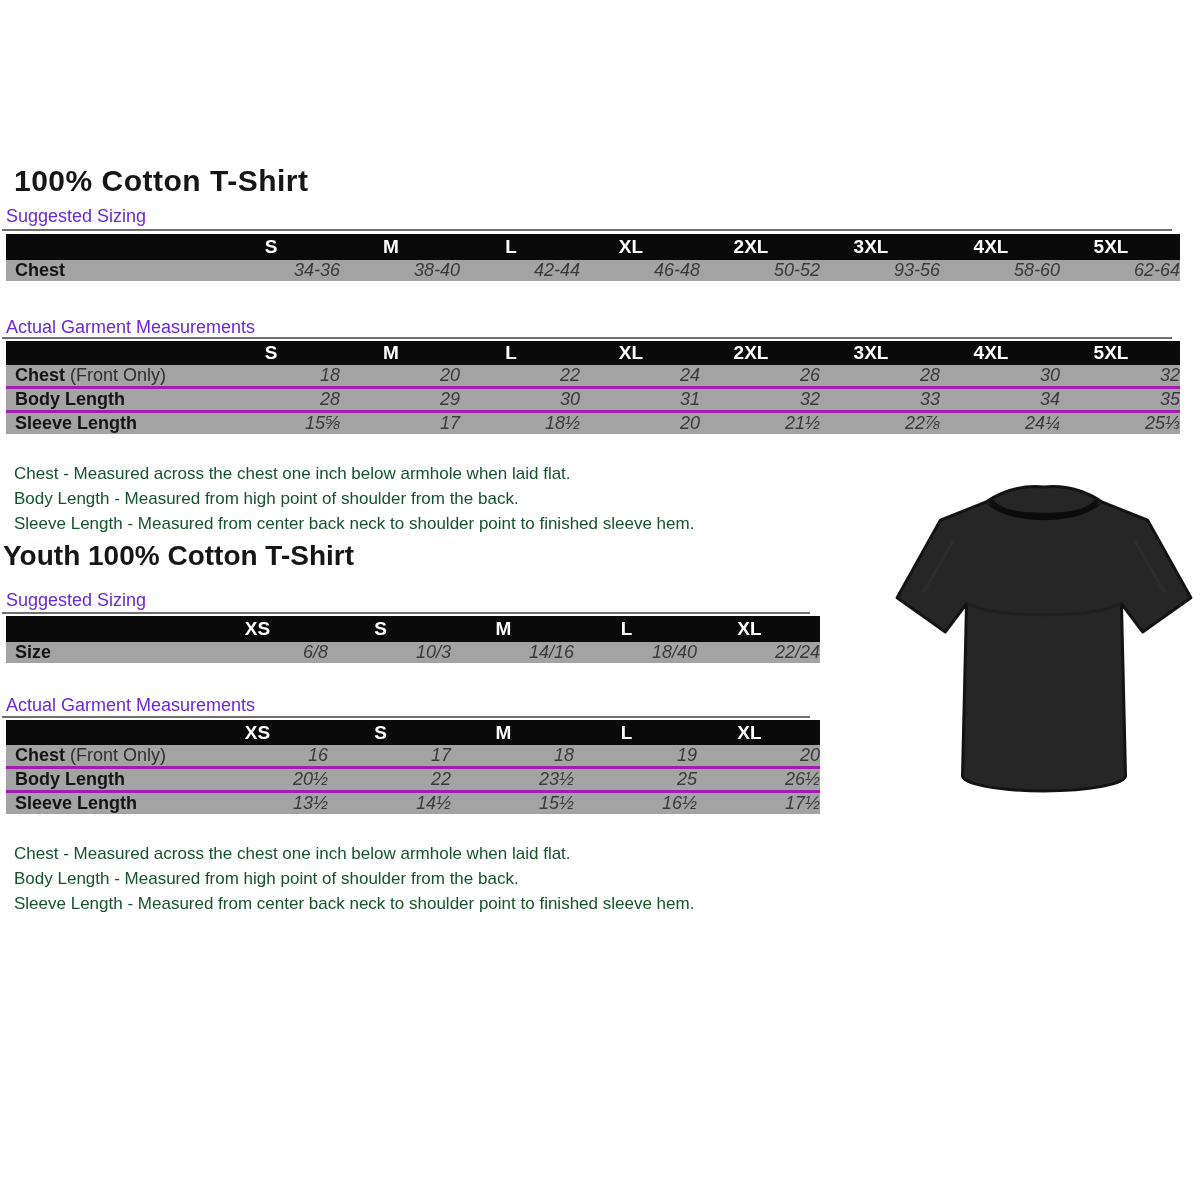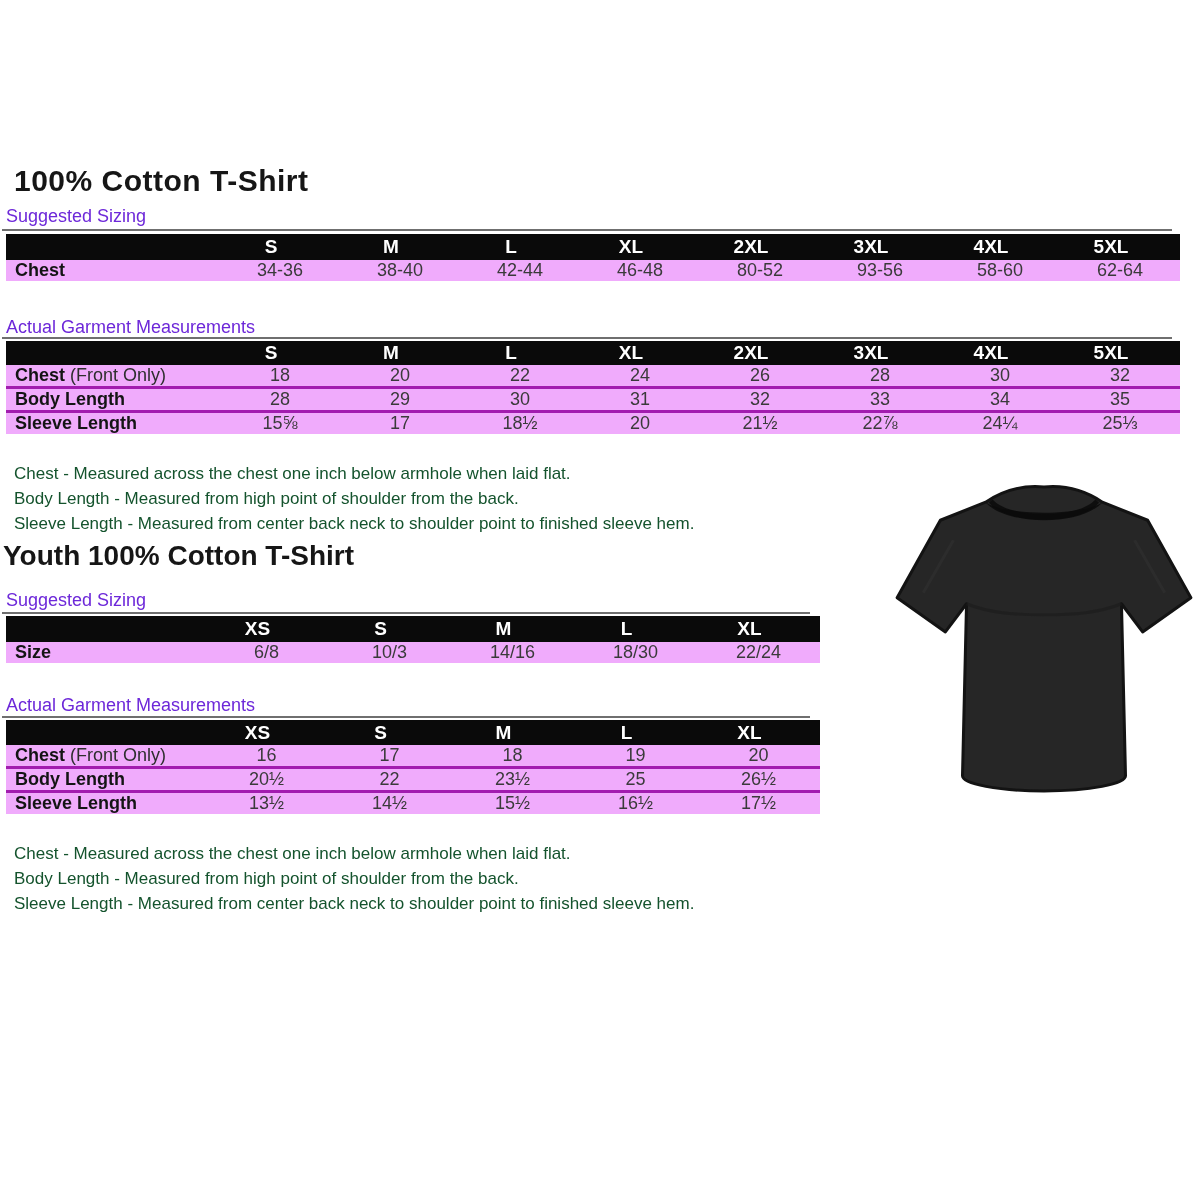--- a/index.html
+++ b/index.html
@@ -19,7 +19,7 @@
   .sztable{left:6px;}
   .thead{display:flex;align-items:center;background:#0a0a0a;}
   .th{color:#ffffff;font-size:19px;font-weight:bold;text-align:center;}
-  .tr{display:flex;align-items:center;background:#f0abfc;}
+  .tr{display:flex;align-items:center;background:#a3a3a3;}
   .sep{border-top:3px solid #a21caf;}
   .rowlabel{font-weight:bold;font-size:18px;color:#141414;padding-left:9px;white-space:nowrap;}
   .rowlabel .suffix{font-weight:normal;color:#2e2e2e;}

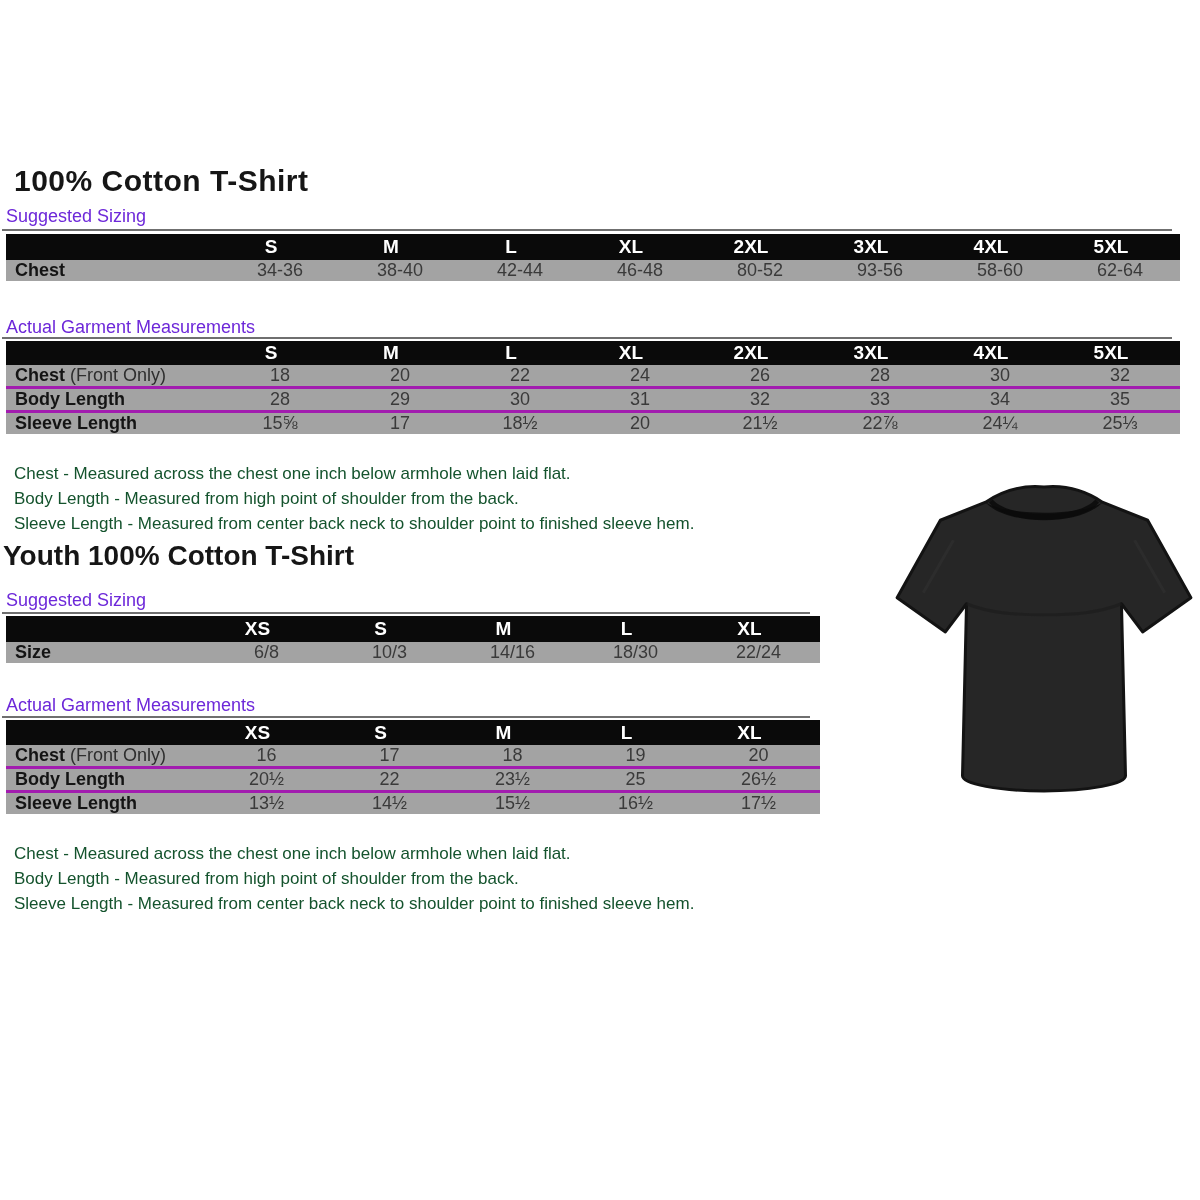--- a/index.html
+++ b/index.html
@@ -23,7 +23,7 @@
   .sep{border-top:3px solid #a21caf;}
   .rowlabel{font-weight:bold;font-size:18px;color:#141414;padding-left:9px;white-space:nowrap;}
   .rowlabel .suffix{font-weight:normal;color:#2e2e2e;}
-  .val{text-align:center;font-size:18px;color:#3a3a3a;}
+  .val{text-align:right;font-size:18px;color:#3a3a3a;font-style:italic;}
 
   
   .a .lblc{width:205px;}

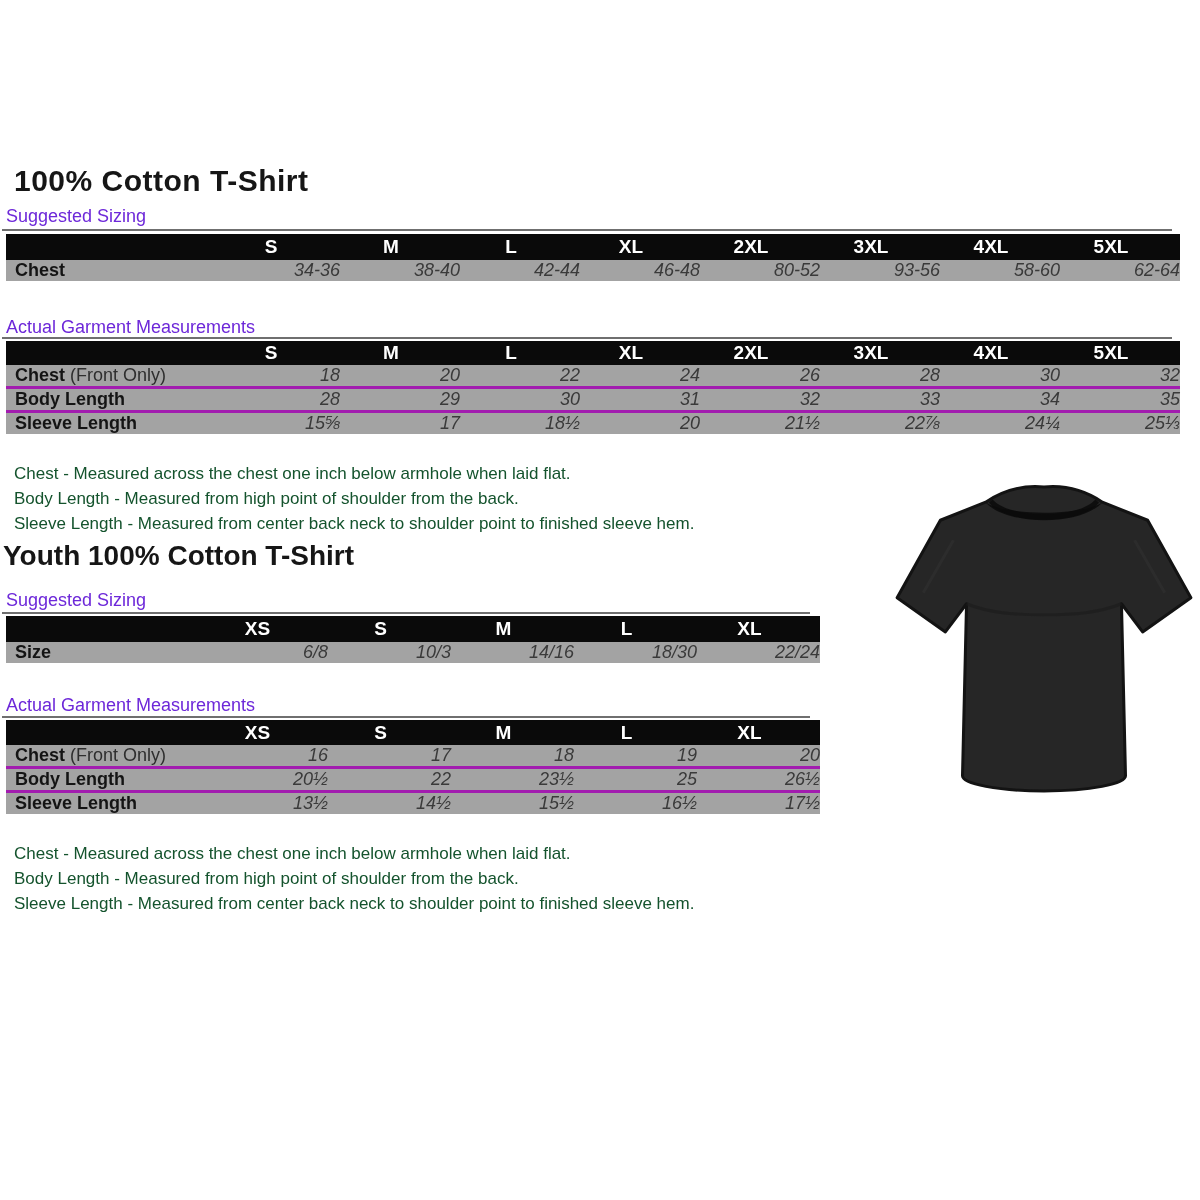--- a/index.html
+++ b/index.html
@@ -65,7 +65,7 @@
       <div class="val c">38-40</div>
       <div class="val c">42-44</div>
       <div class="val c">46-48</div>
-      <div class="val c">80-52</div>
+      <div class="val c">50-52</div>
       <div class="val c">93-56</div>
       <div class="val c">58-60</div>
       <div class="val c">62-64</div>

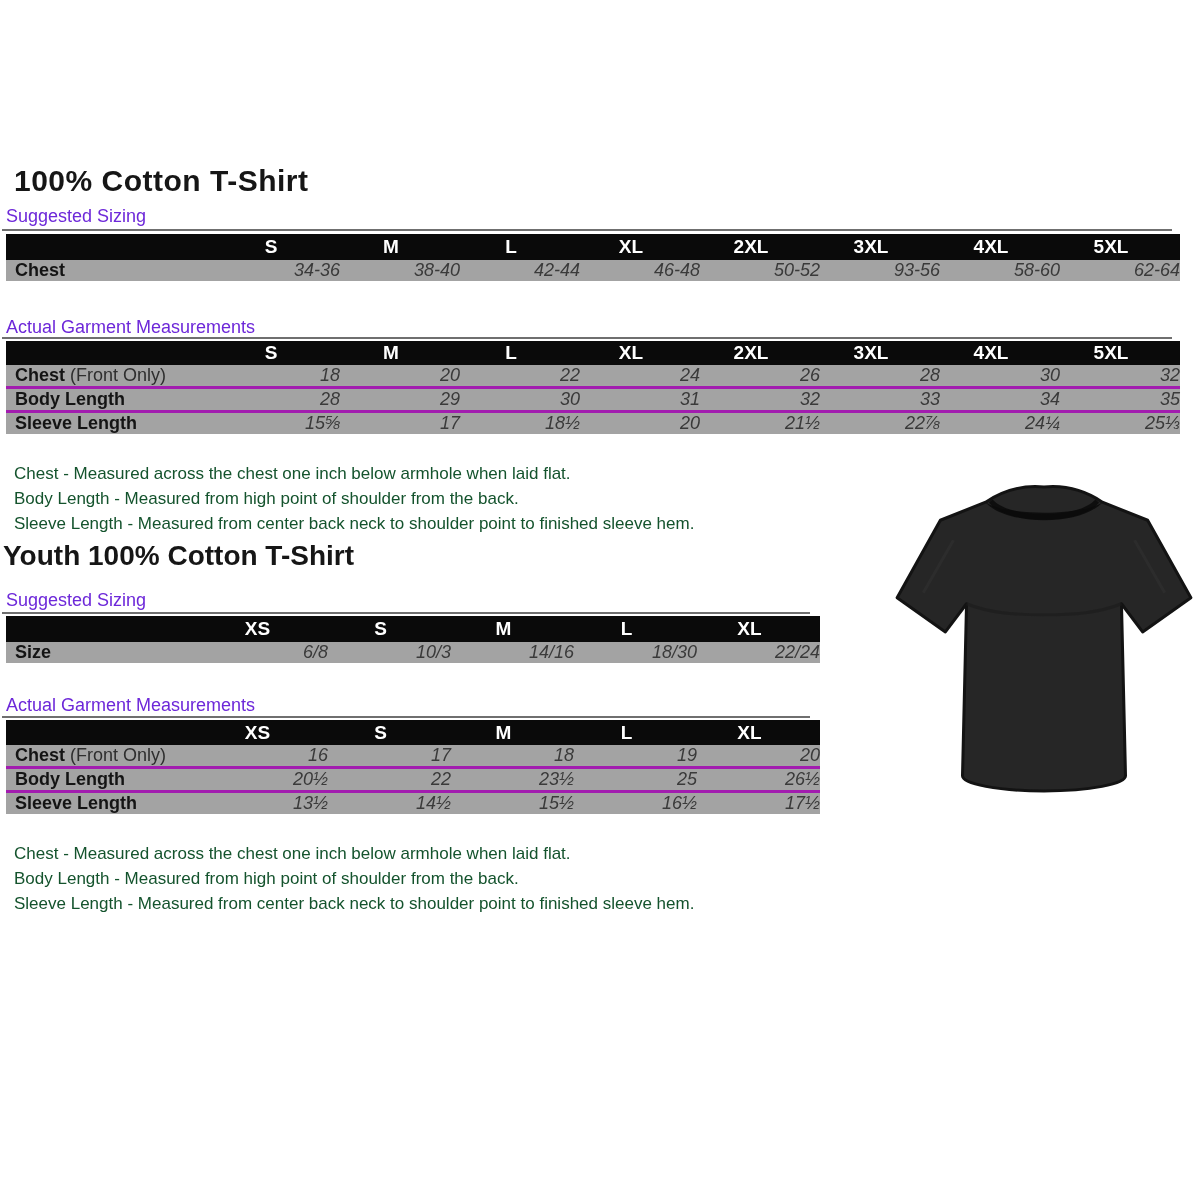--- a/index.html
+++ b/index.html
@@ -145,7 +145,7 @@
       <div class="val c">6/8</div>
       <div class="val c">10/3</div>
       <div class="val c">14/16</div>
-      <div class="val c">18/30</div>
+      <div class="val c">18/40</div>
       <div class="val c">22/24</div>
     </div>
   </div>

